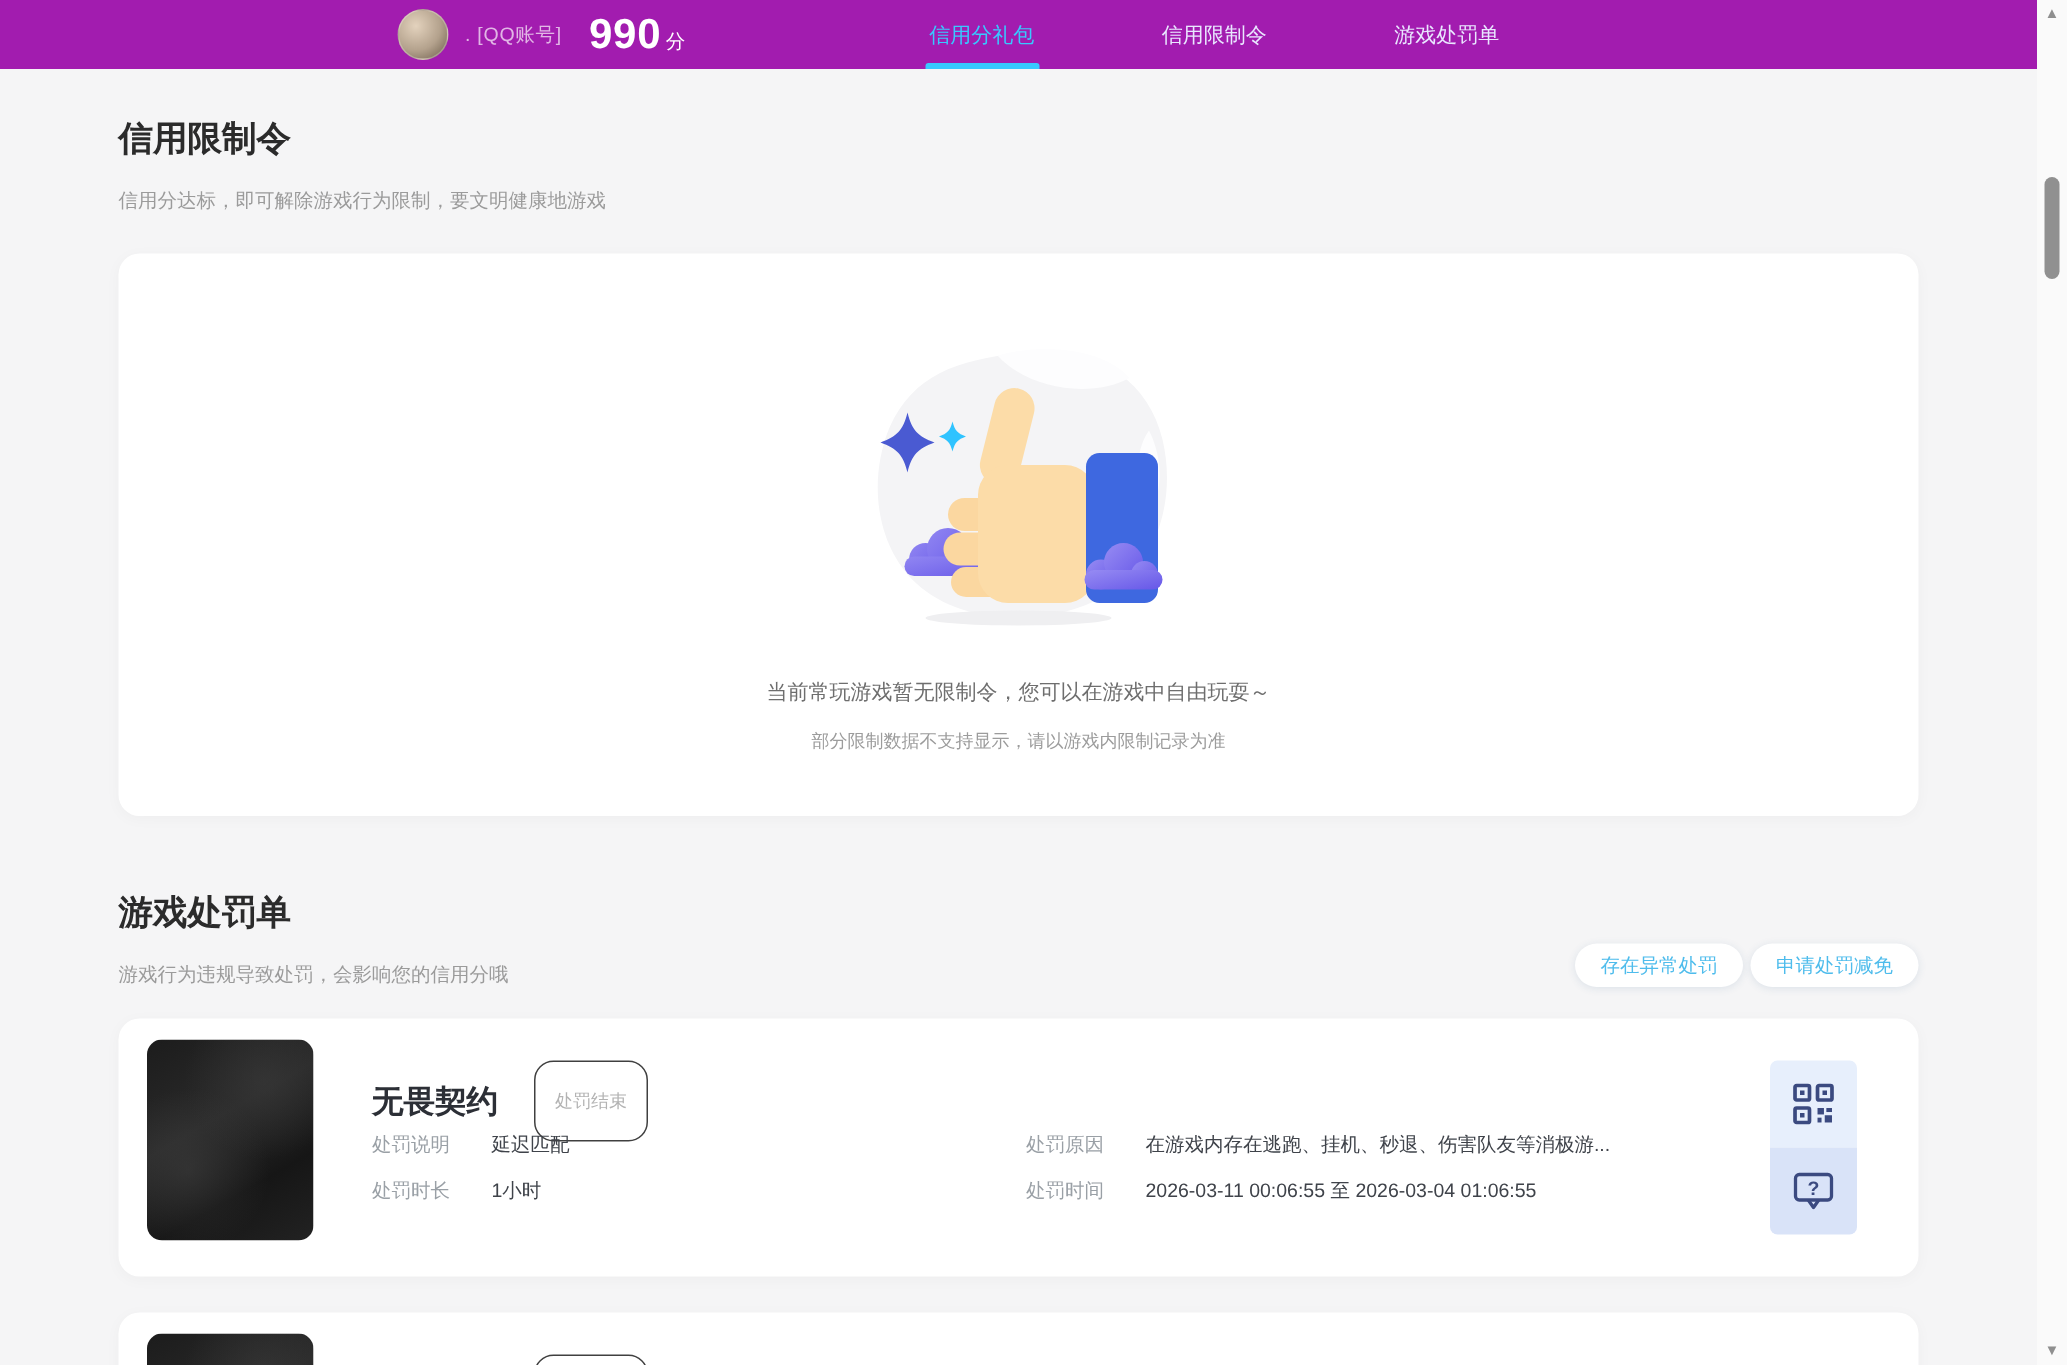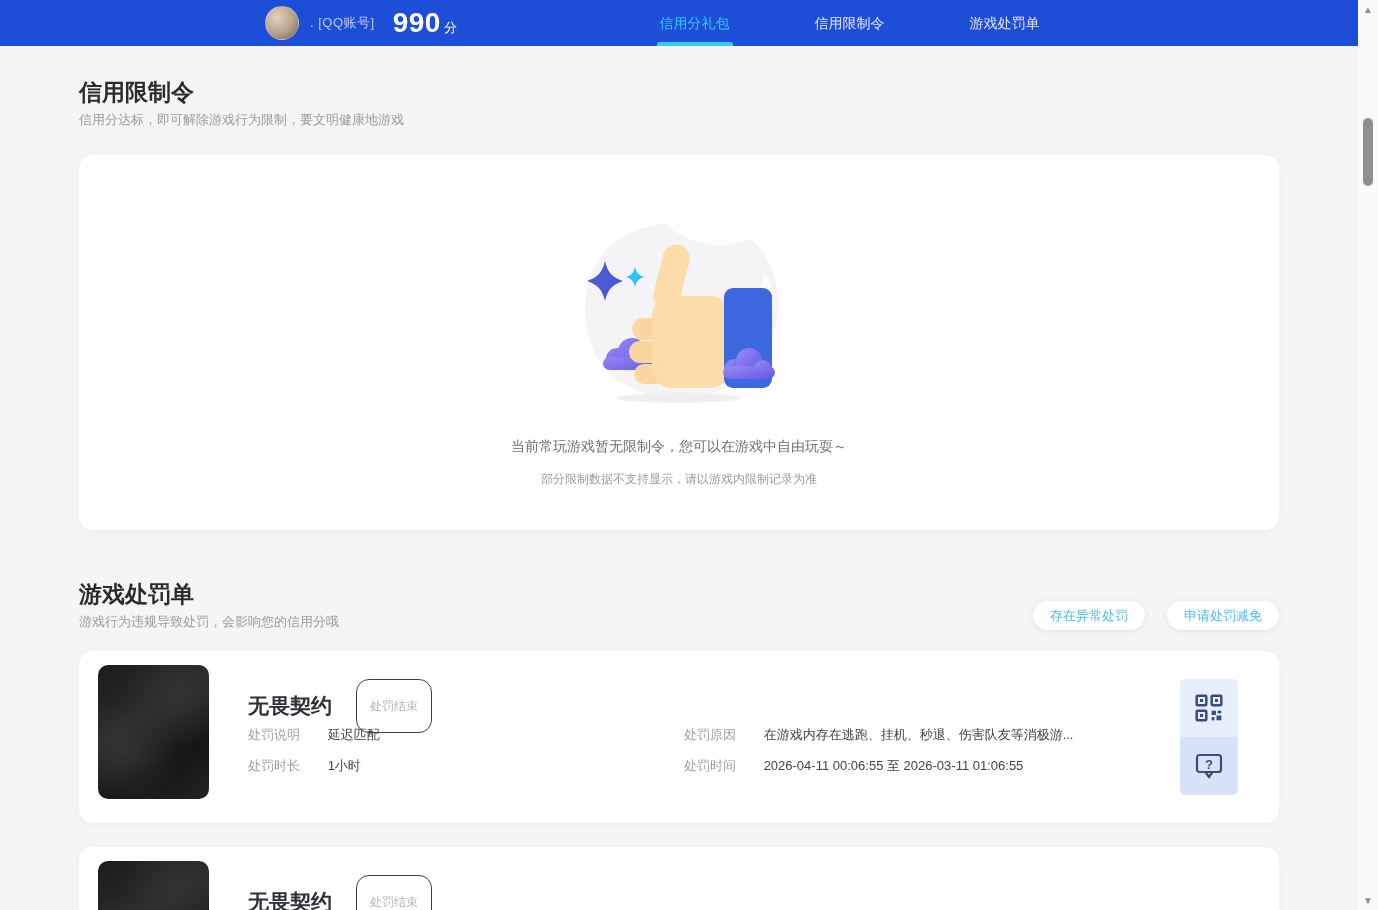--- a/index.html
+++ b/index.html
@@ -8,7 +8,7 @@
   .viewport { position:relative; width:1378px; height:910px; }
 
   
-  .topbar { position:absolute; top:0; left:0; width:1358px; height:46px; background:#1d4ed8; z-index:5; }
+  .topbar { position:absolute; top:0; left:0; width:1358px; height:46px; background:#a21caf; z-index:5; }
   .topbar-inner { position:relative; width:1200px; height:46px; margin:0 auto; }
   .account { position:absolute; left:186px; top:0; height:46px; display:flex; align-items:center; }
   .avatar { width:34px; height:34px; border-radius:50%;

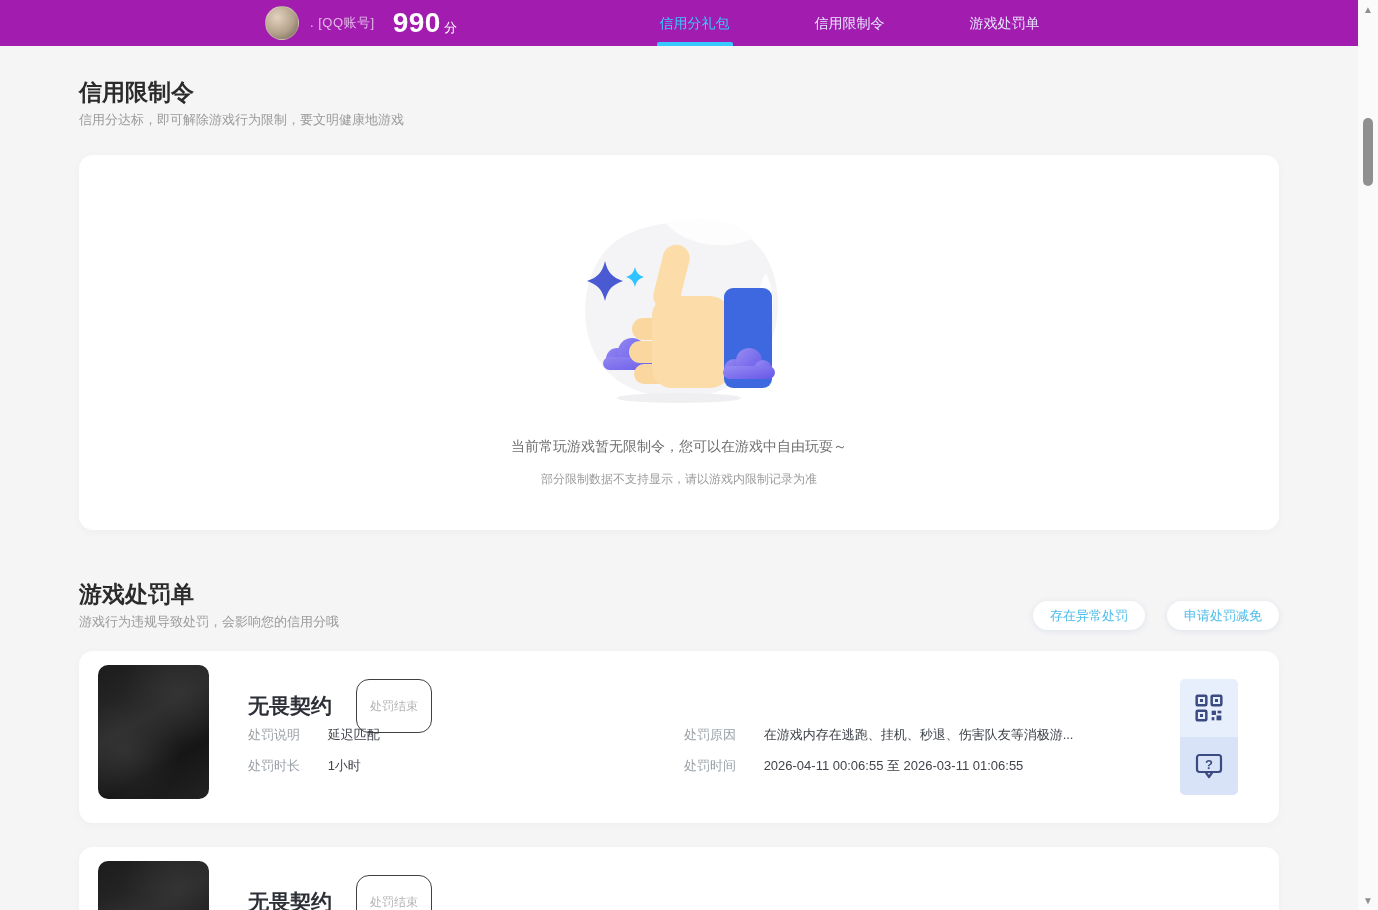--- a/index.html
+++ b/index.html
@@ -18,7 +18,7 @@
   .score { margin-left:18px; display:flex; align-items:baseline; color:#fff; }
   .score b { font-size:28px; font-weight:700; letter-spacing:.5px; }
   .score i { font-style:normal; font-size:13px; margin-left:3px; }
-  .tabs { position:absolute; left:538px; top:0; height:46px; display:flex; }
+  .tabs { position:absolute; left:498px; top:0; height:46px; display:flex; }
   .tab { position:relative; width:155px; height:46px; line-height:46px; text-align:center;
          font-size:14px; color:#e9e7ff; cursor:pointer; }
   .tab.active { color:#38c9ff; }

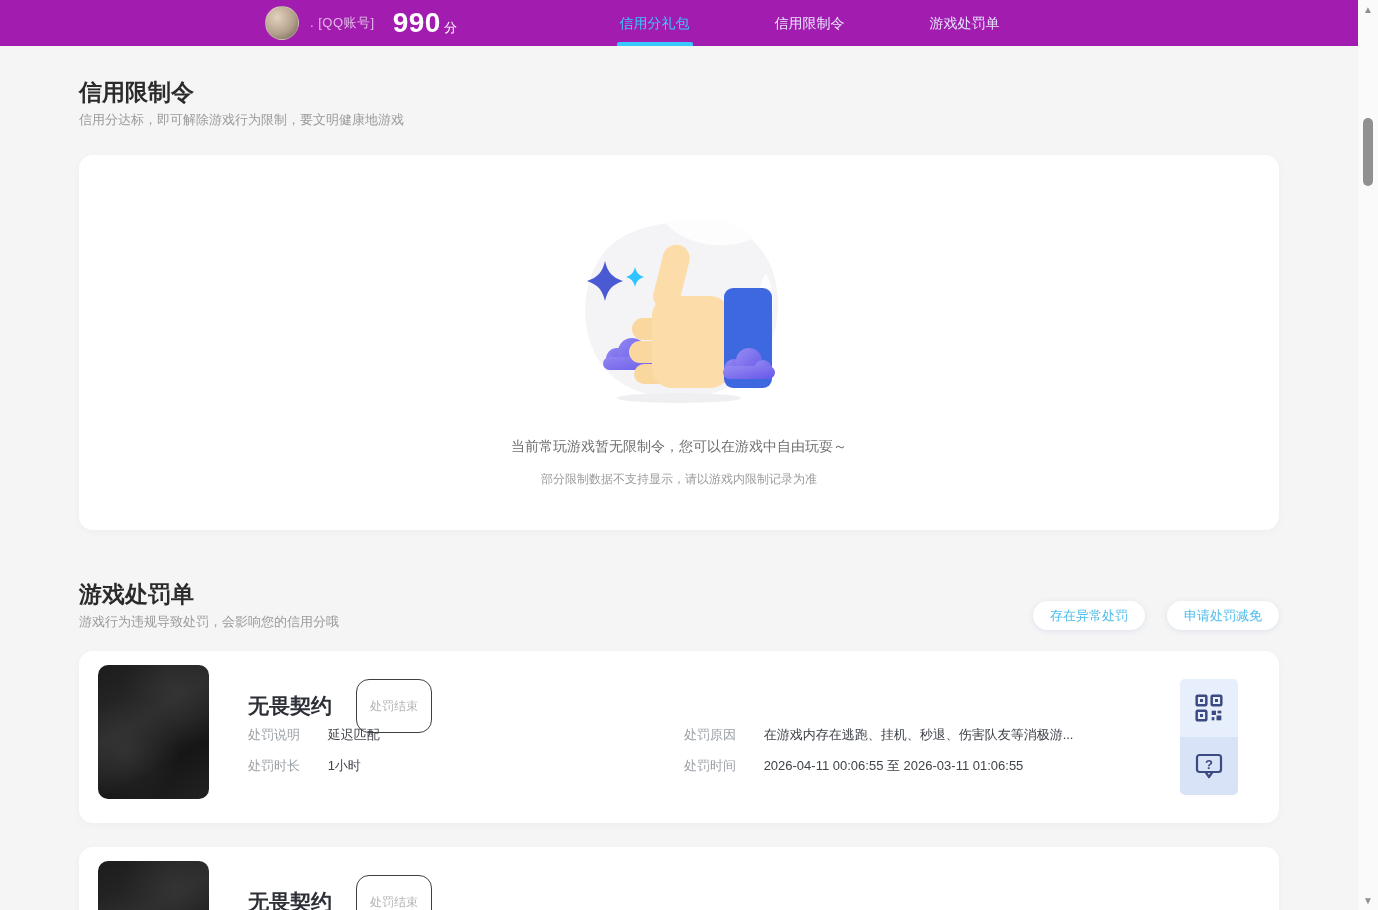--- a/index.html
+++ b/index.html
@@ -29,7 +29,7 @@
   .content { position:absolute; top:46px; left:0; width:1358px; height:864px; }
   .container { width:1200px; margin:0 auto; }
   .sec-head h2 { font-size:23px; font-weight:700; color:#2b2b2b; }
-  .sec-sub { margin-top:3px; font-size:13px; color:#9b9b9b; }
+  .sec-sub { margin-top:17px; font-size:13px; color:#9b9b9b; }
   .restriction { padding-top:31px; }
 
   .panel { margin-top:26px; height:375px; background:#fff; border-radius:14px;

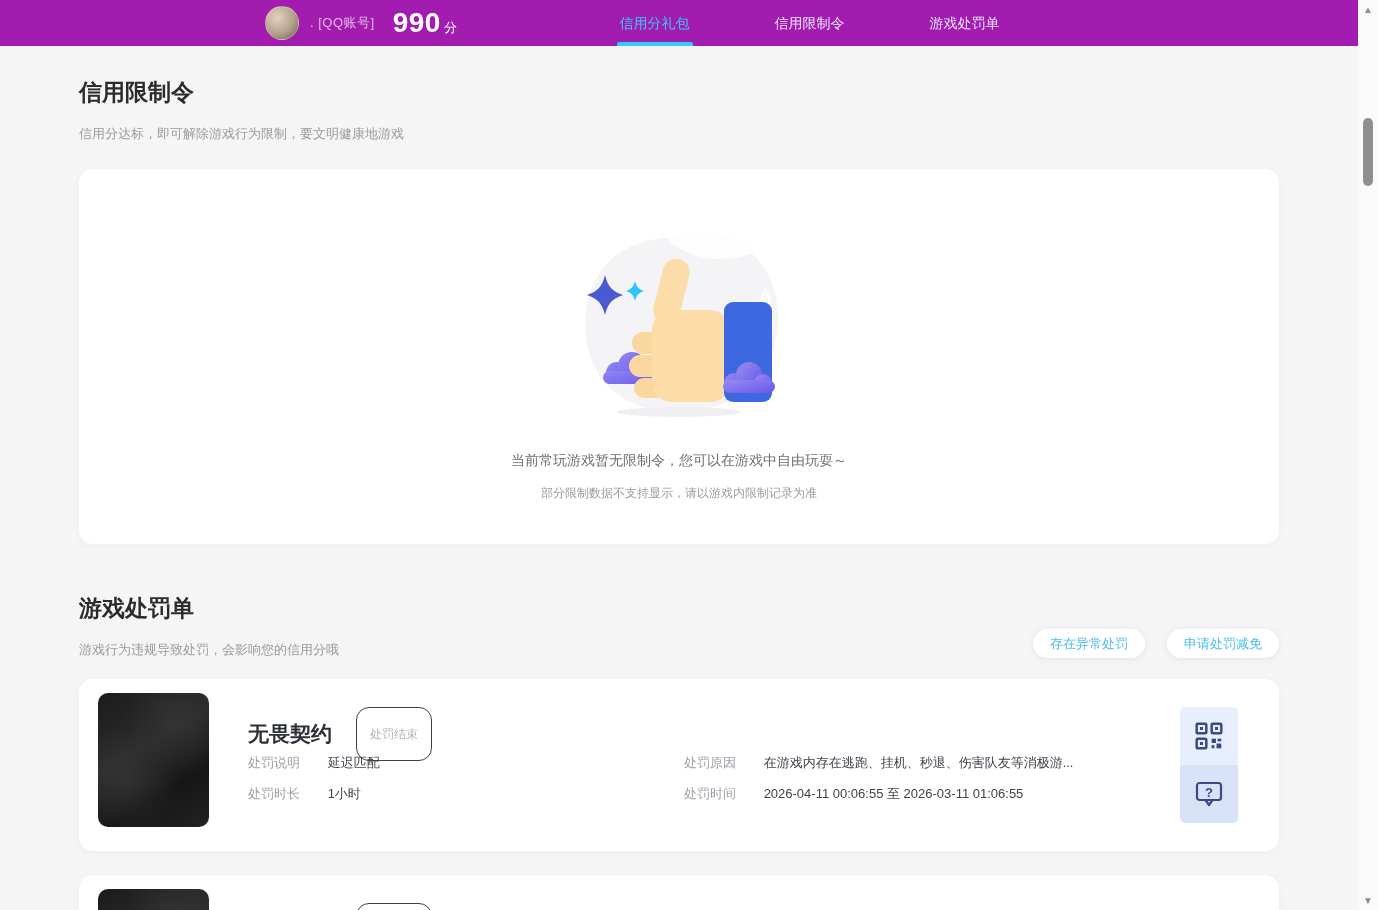--- a/index.html
+++ b/index.html
@@ -40,7 +40,7 @@
 
   .punish { margin-top:49px; }
   .punish-head { display:flex; justify-content:space-between; align-items:flex-end; }
-  .actions { display:flex; gap:22px; margin-bottom:1px; }
+  .actions { display:flex; gap:5px; margin-bottom:1px; }
   .pill-btn { height:29px; padding:0 17px; line-height:29px; background:#fff; border:none;
               border-radius:15px; font-size:13px; color:#4ebcec; cursor:pointer;
               box-shadow:0 1px 6px rgba(40,90,140,.12);

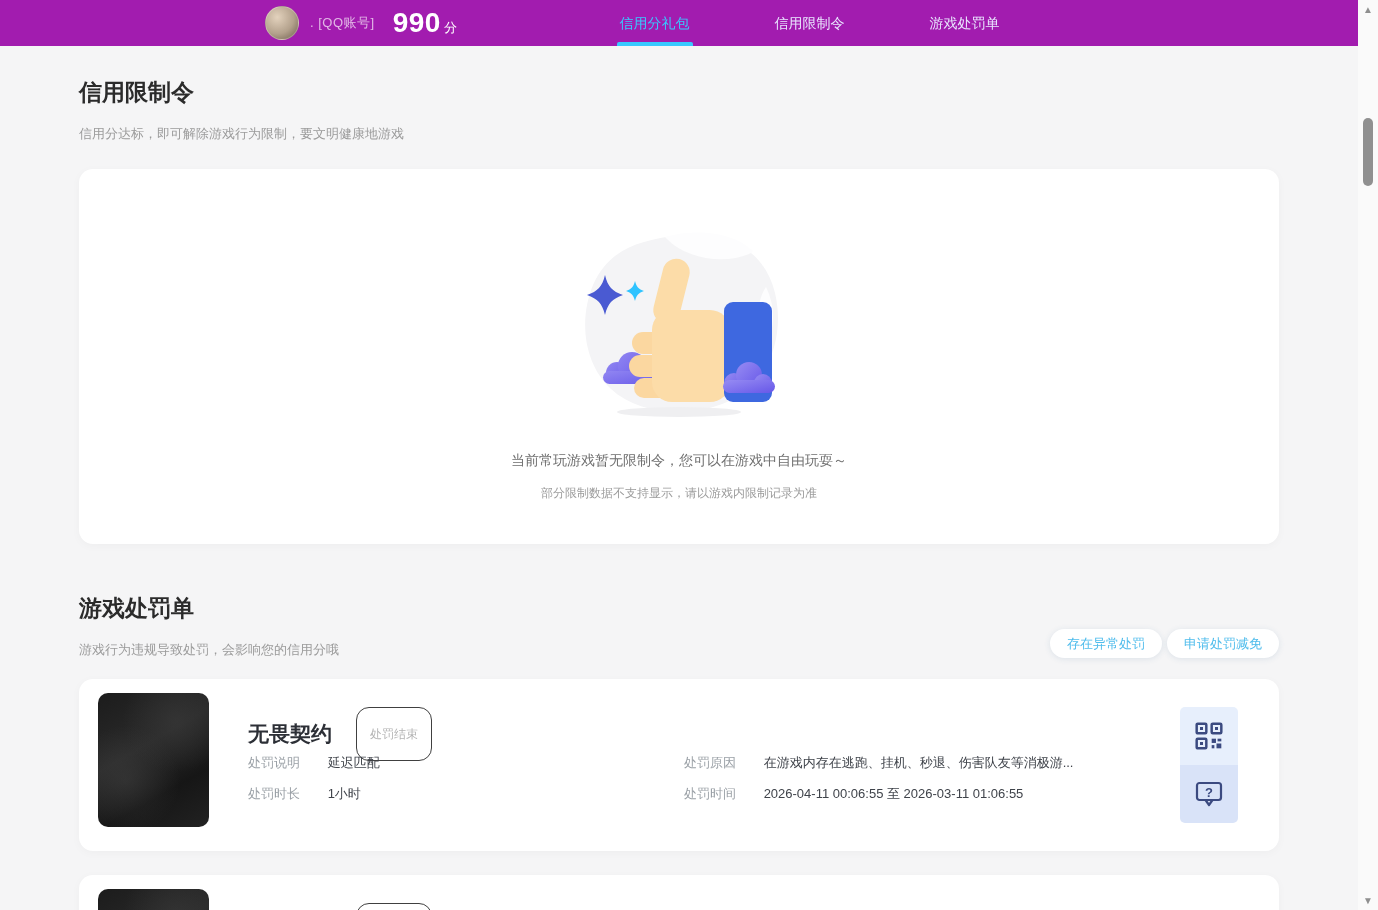--- a/index.html
+++ b/index.html
@@ -193,7 +193,7 @@
           </div>
           <div class="field f3">
             <span class="lab">处罚时间</span>
-            <span class="val">2026-04-11 00:06:55 至 2026-03-11 01:06:55</span>
+            <span class="val">2026-03-11 00:06:55 至 2026-03-04 01:06:55</span>
           </div>
           <div class="card-tools">
             <button class="tool-btn tool-qr">

